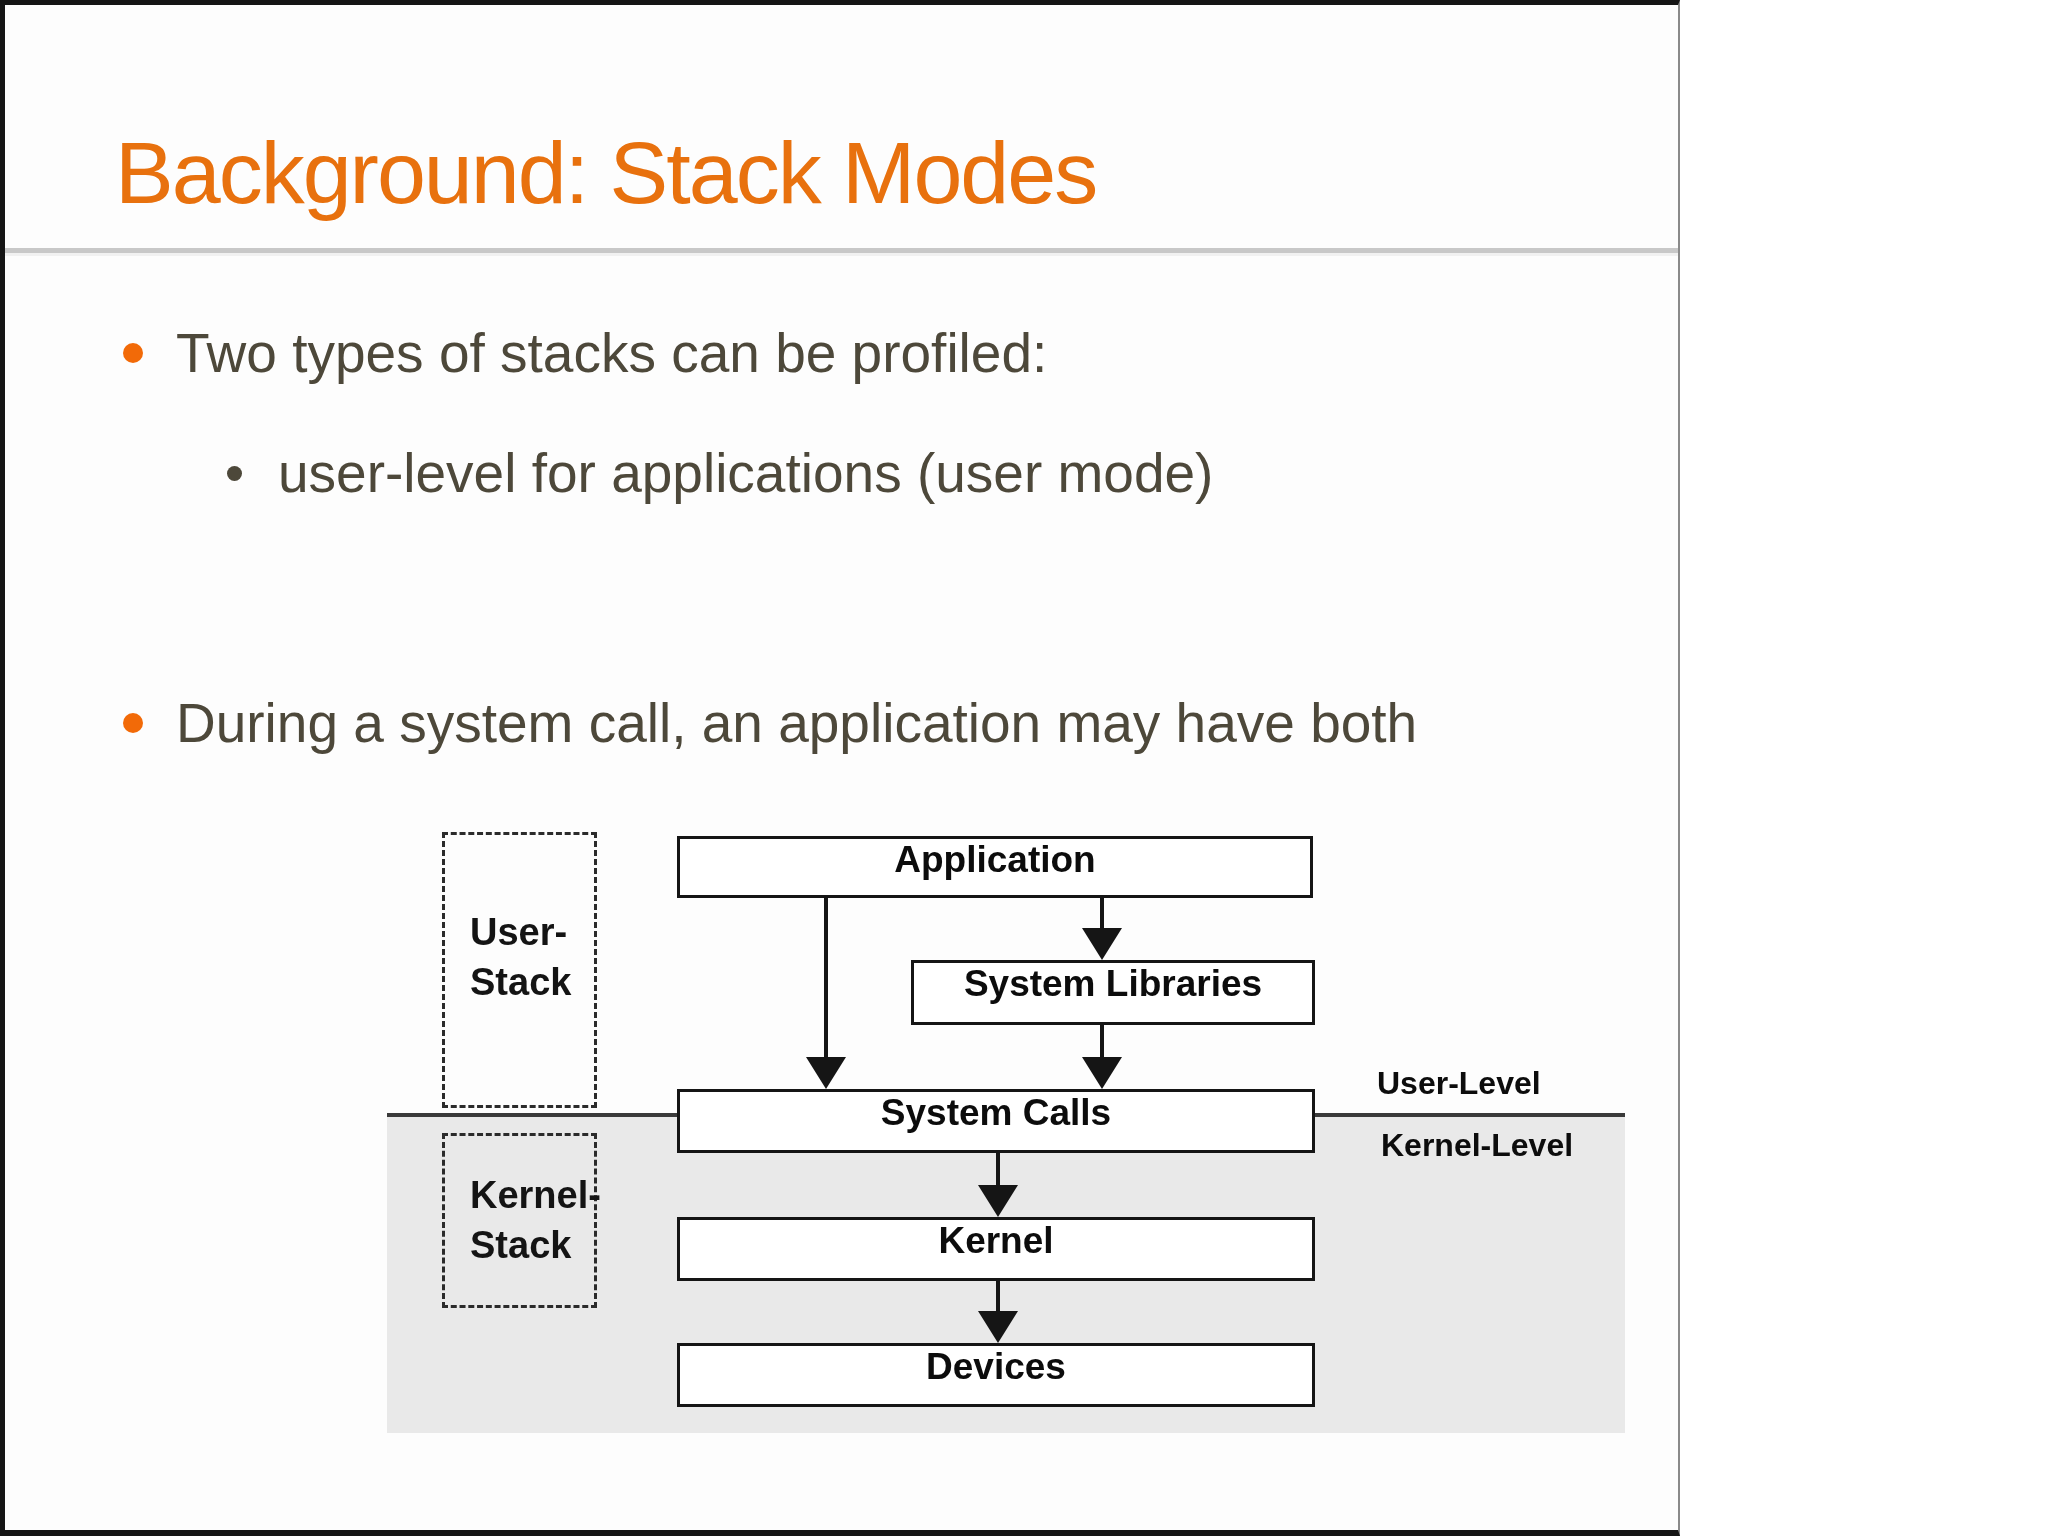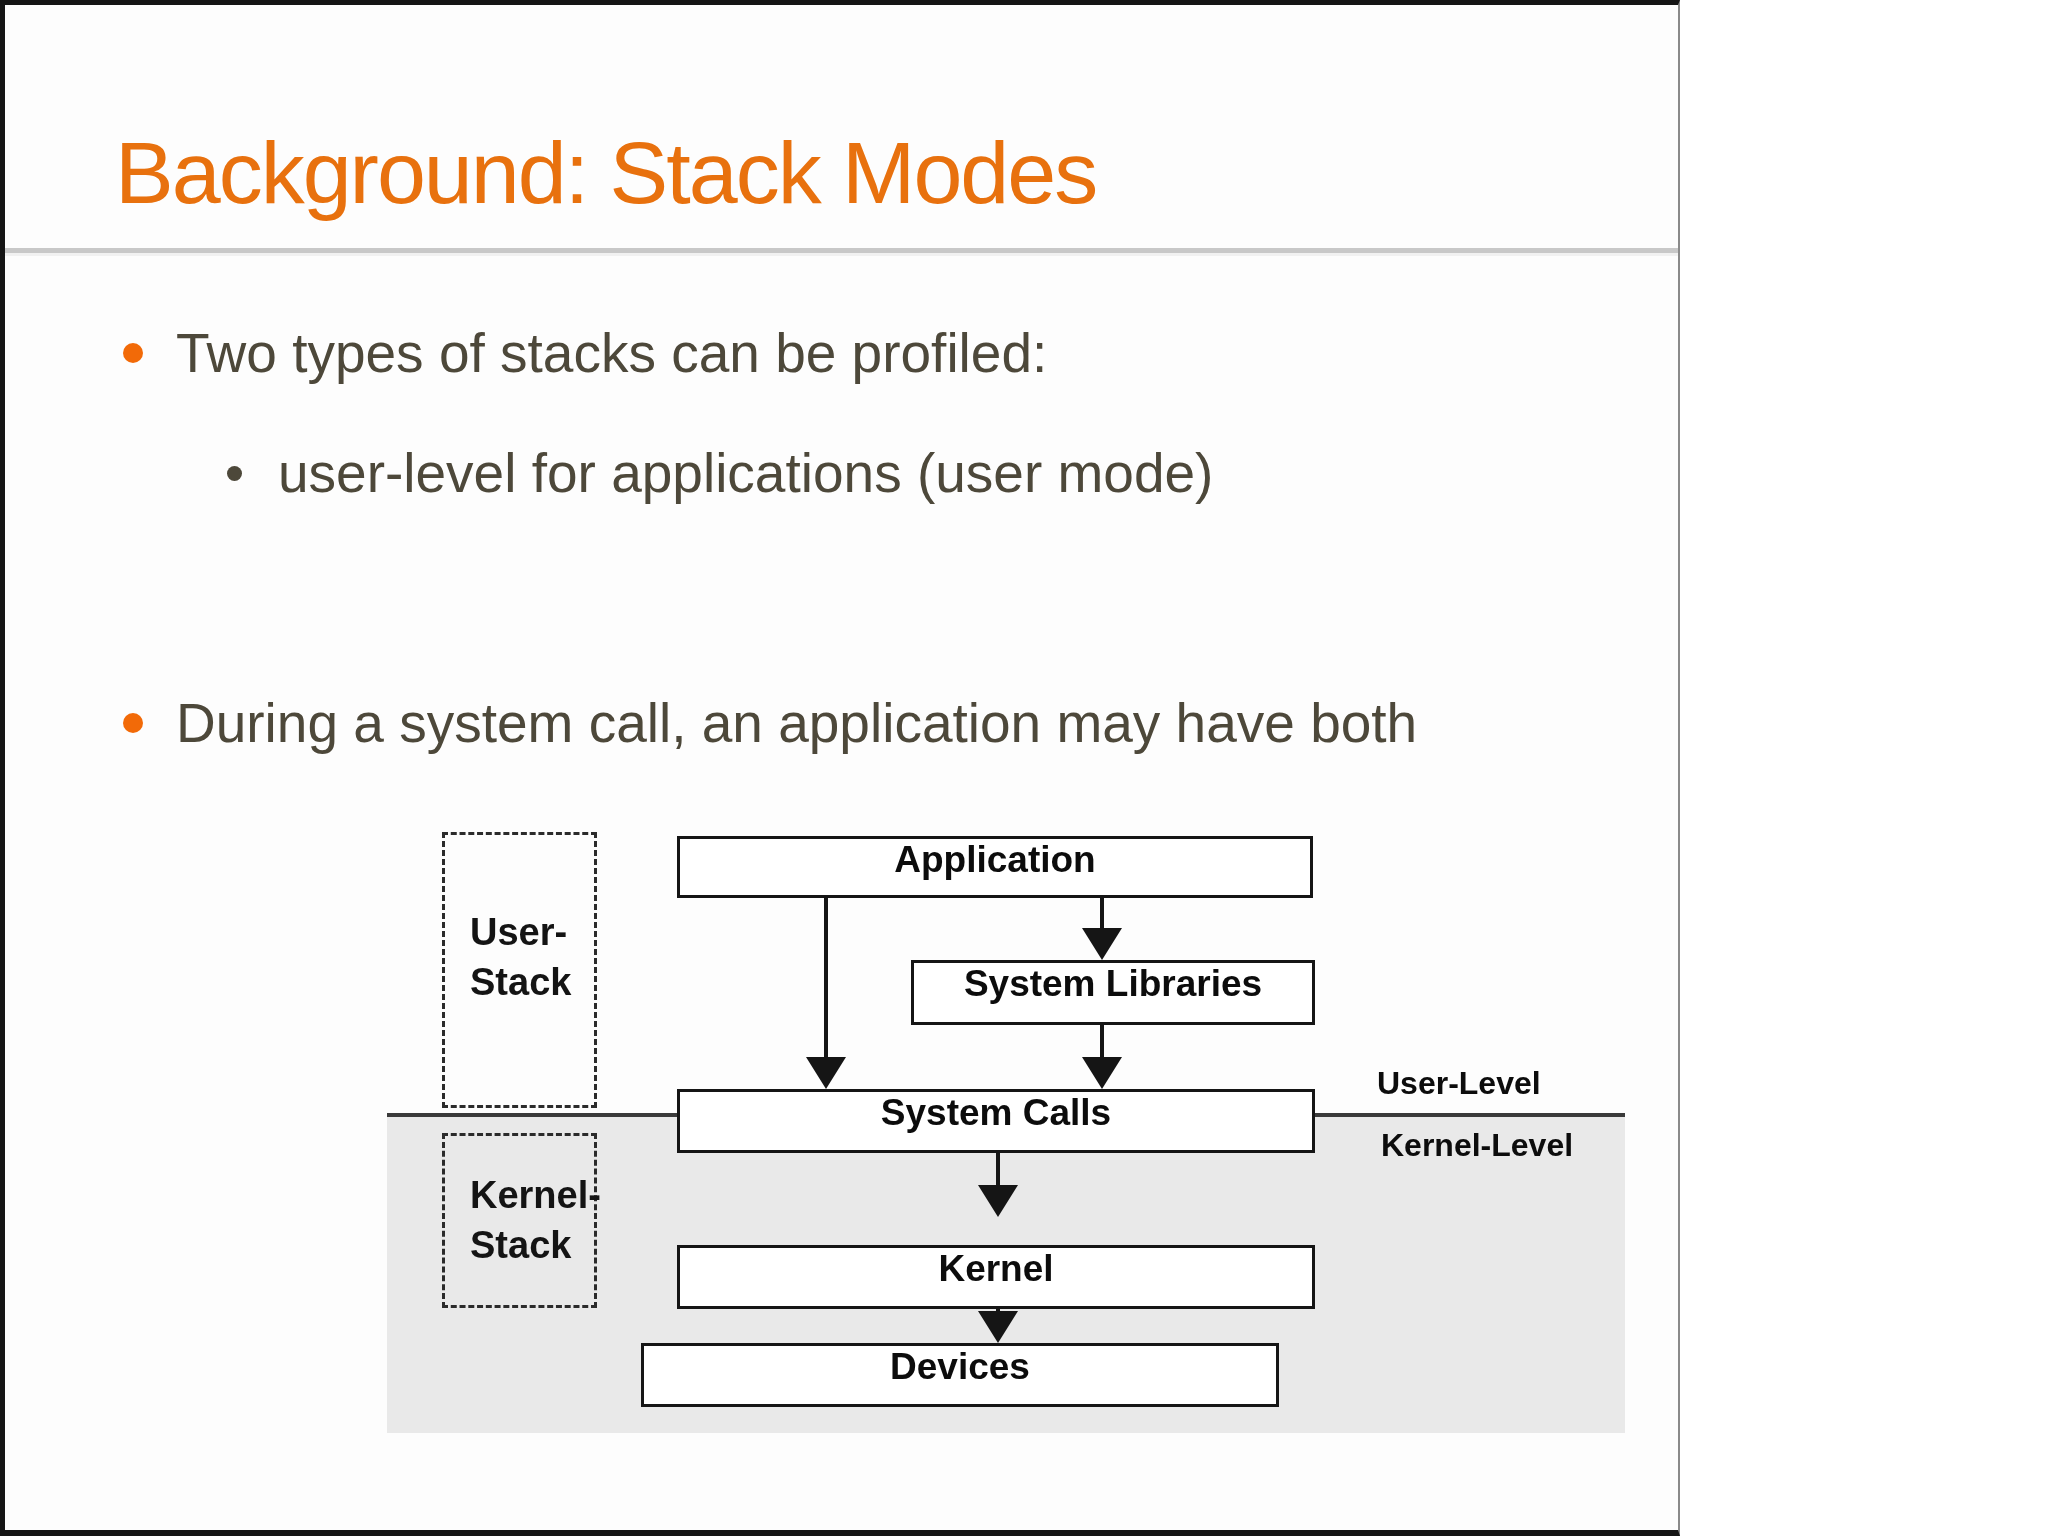--- a/index.html
+++ b/index.html
@@ -57,7 +57,7 @@
   .node.app      { left:672px; top:831px;  width:636px; height:62px; }
   .node.syslib   { left:906px; top:955px;  width:404px; height:65px; }
   .node.syscalls { left:672px; top:1084px; width:638px; height:64px; }
-  .node.kernel   { left:672px; top:1212px; width:638px; height:64px;margin-top:28px; }
+  .node.kernel   { left:672px; top:1212px; width:638px; height:64px; }
   .node.devices  { left:636px; top:1338px; width:638px; height:64px; }
   .arrow { position:absolute; width:40px; z-index:3; }
   .arrow .shaft {

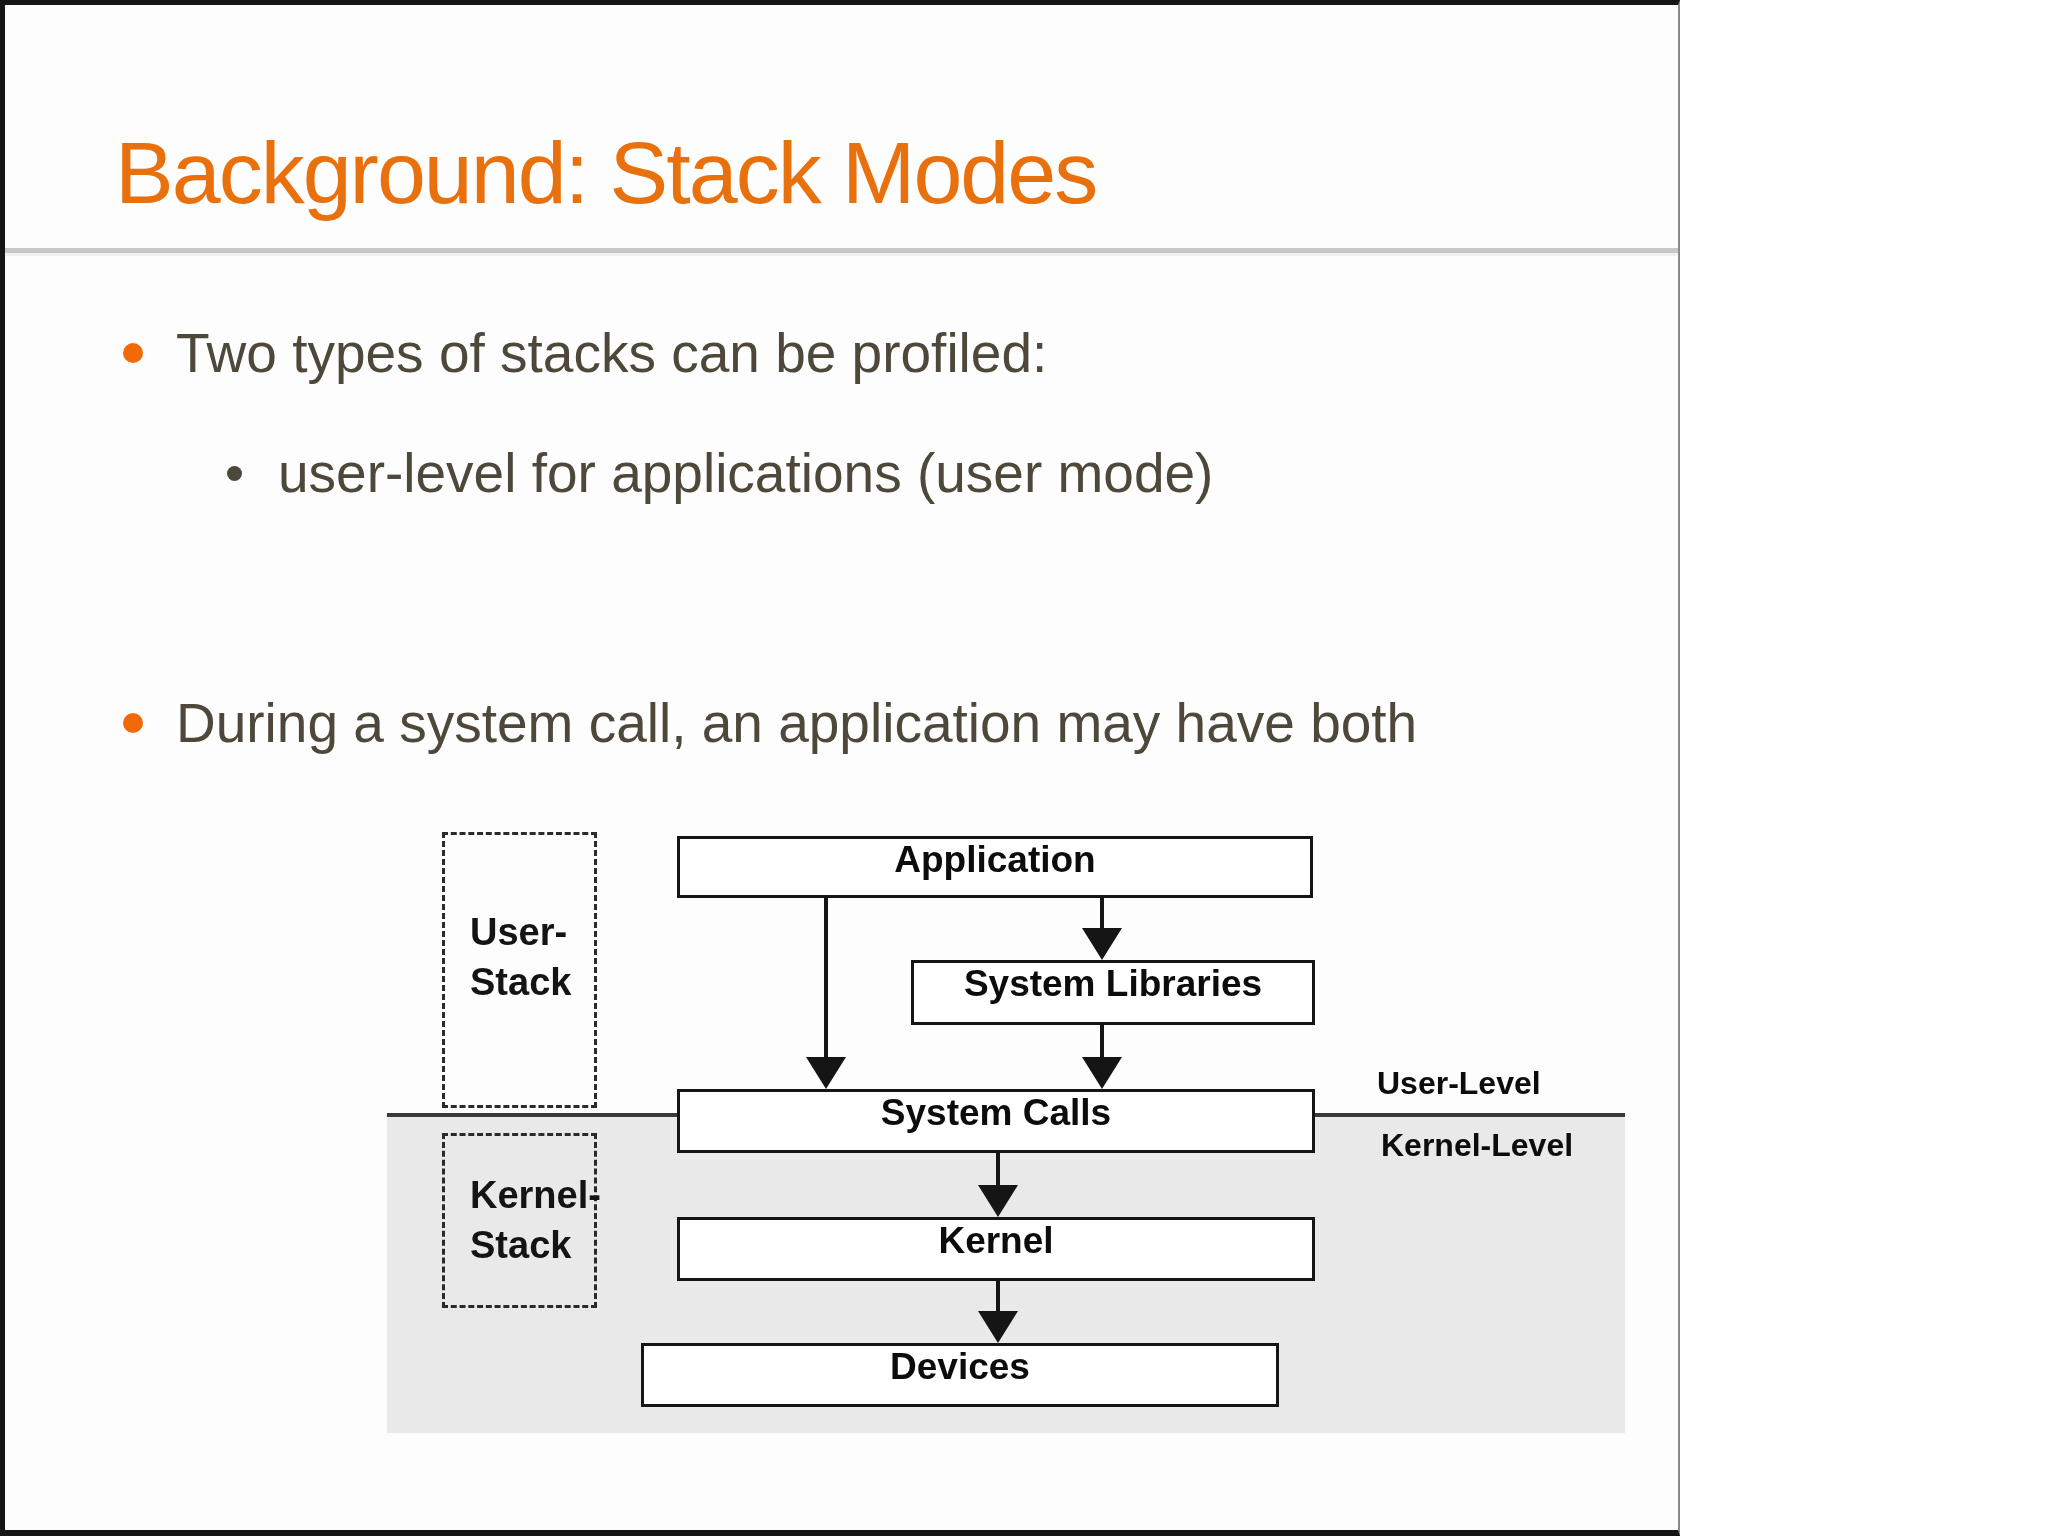--- a/index.html
+++ b/index.html
@@ -58,7 +58,7 @@
   .node.syslib   { left:906px; top:955px;  width:404px; height:65px; }
   .node.syscalls { left:672px; top:1084px; width:638px; height:64px; }
   .node.kernel   { left:672px; top:1212px; width:638px; height:64px; }
-  .node.devices  { left:636px; top:1338px; width:638px; height:64px; }
+  .node.devices  { left:672px; top:1338px; width:638px; height:64px; }
   .arrow { position:absolute; width:40px; z-index:3; }
   .arrow .shaft {
     position:absolute; left:18px; top:0; bottom:28px; width:4px; background:#151515;

